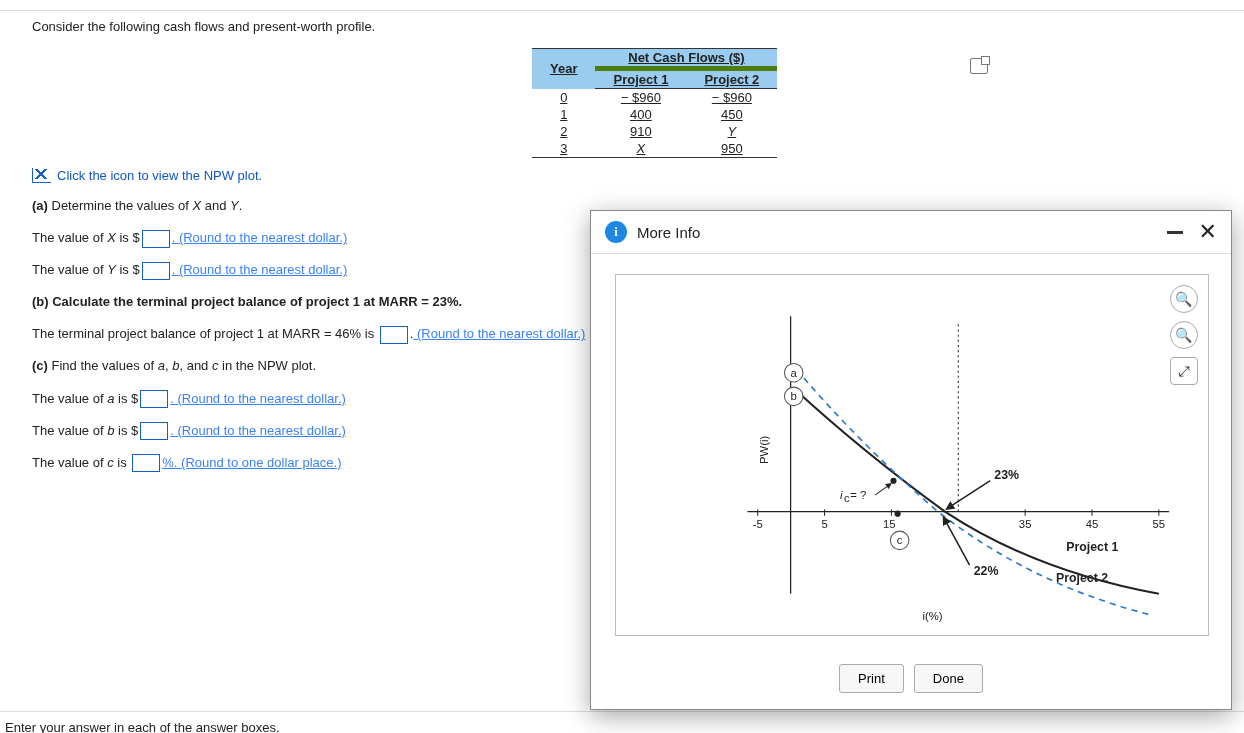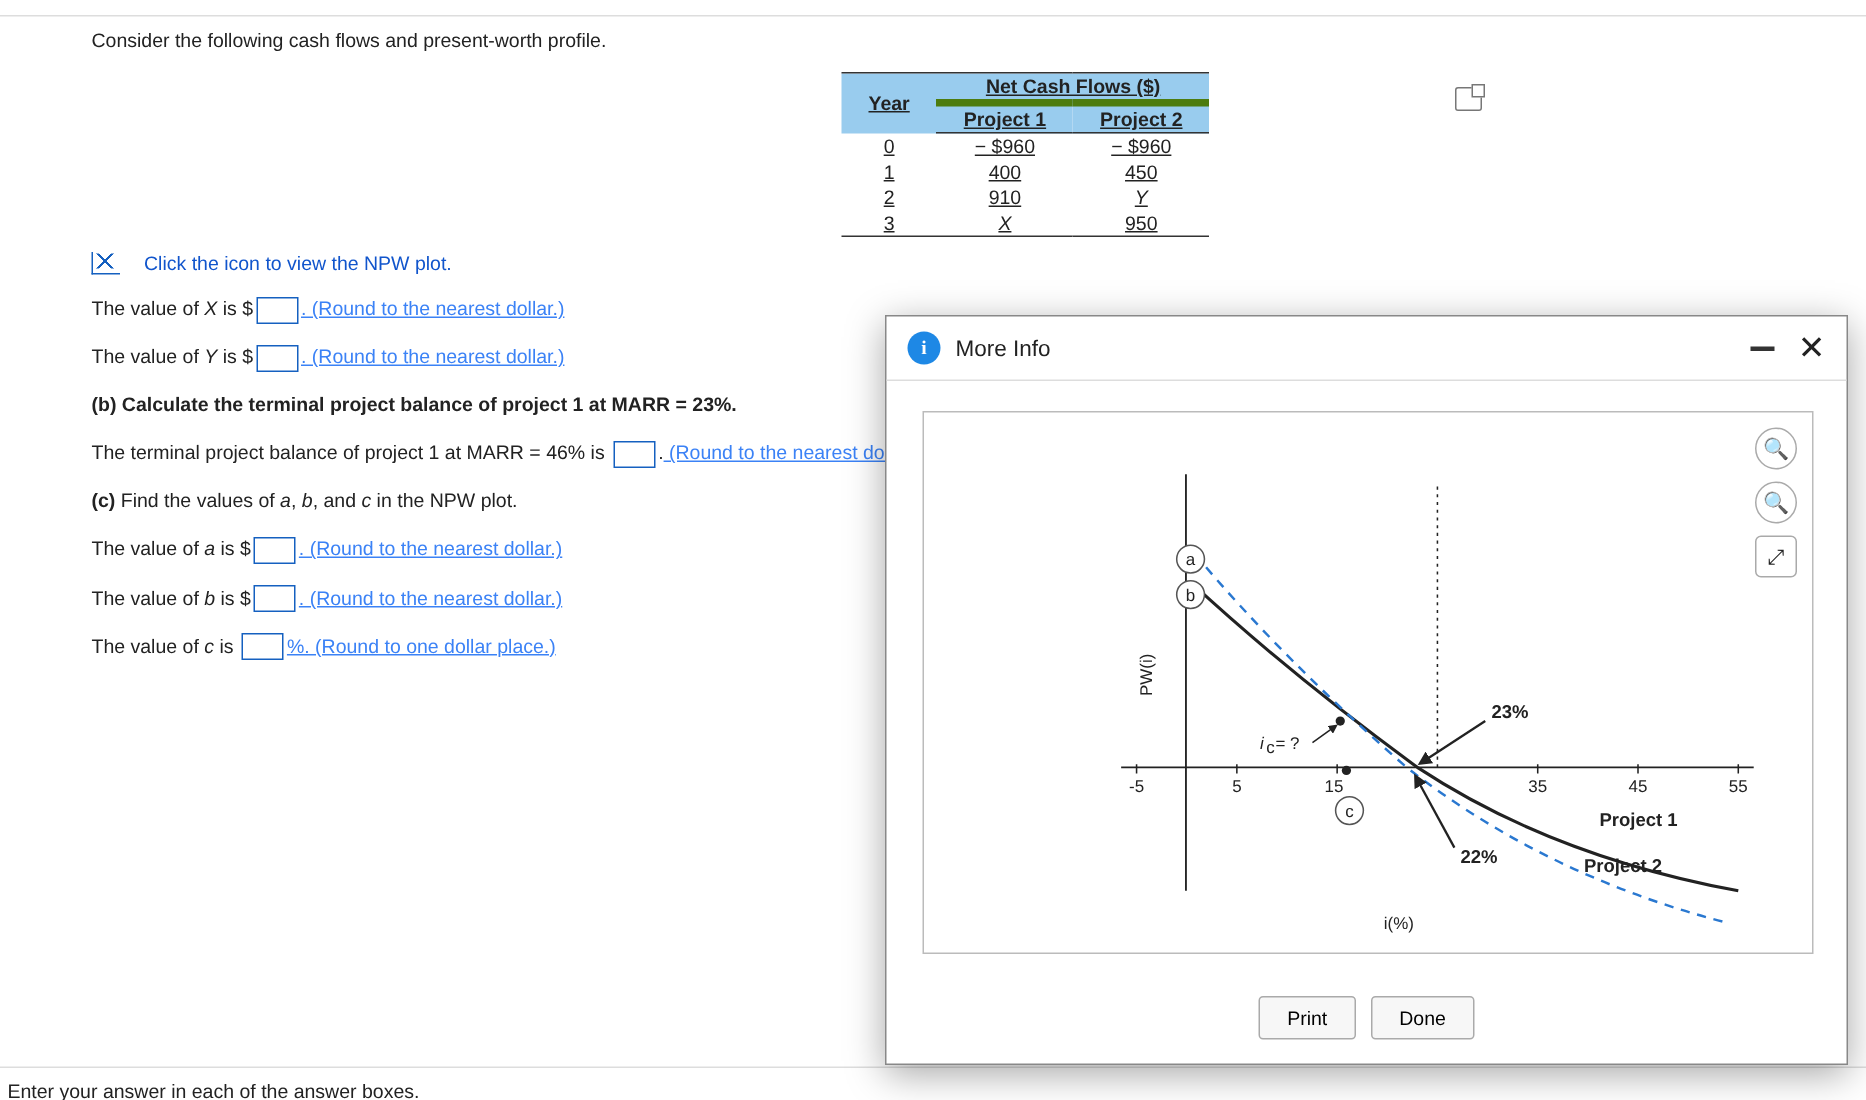--- a/index.html
+++ b/index.html
@@ -23,7 +23,6 @@
   }
   .content {
     padding: 0 32px;
-    margin-left: 29px;
   }
   .intro { margin: 4px 0 14px; }
   .cashflow-table {

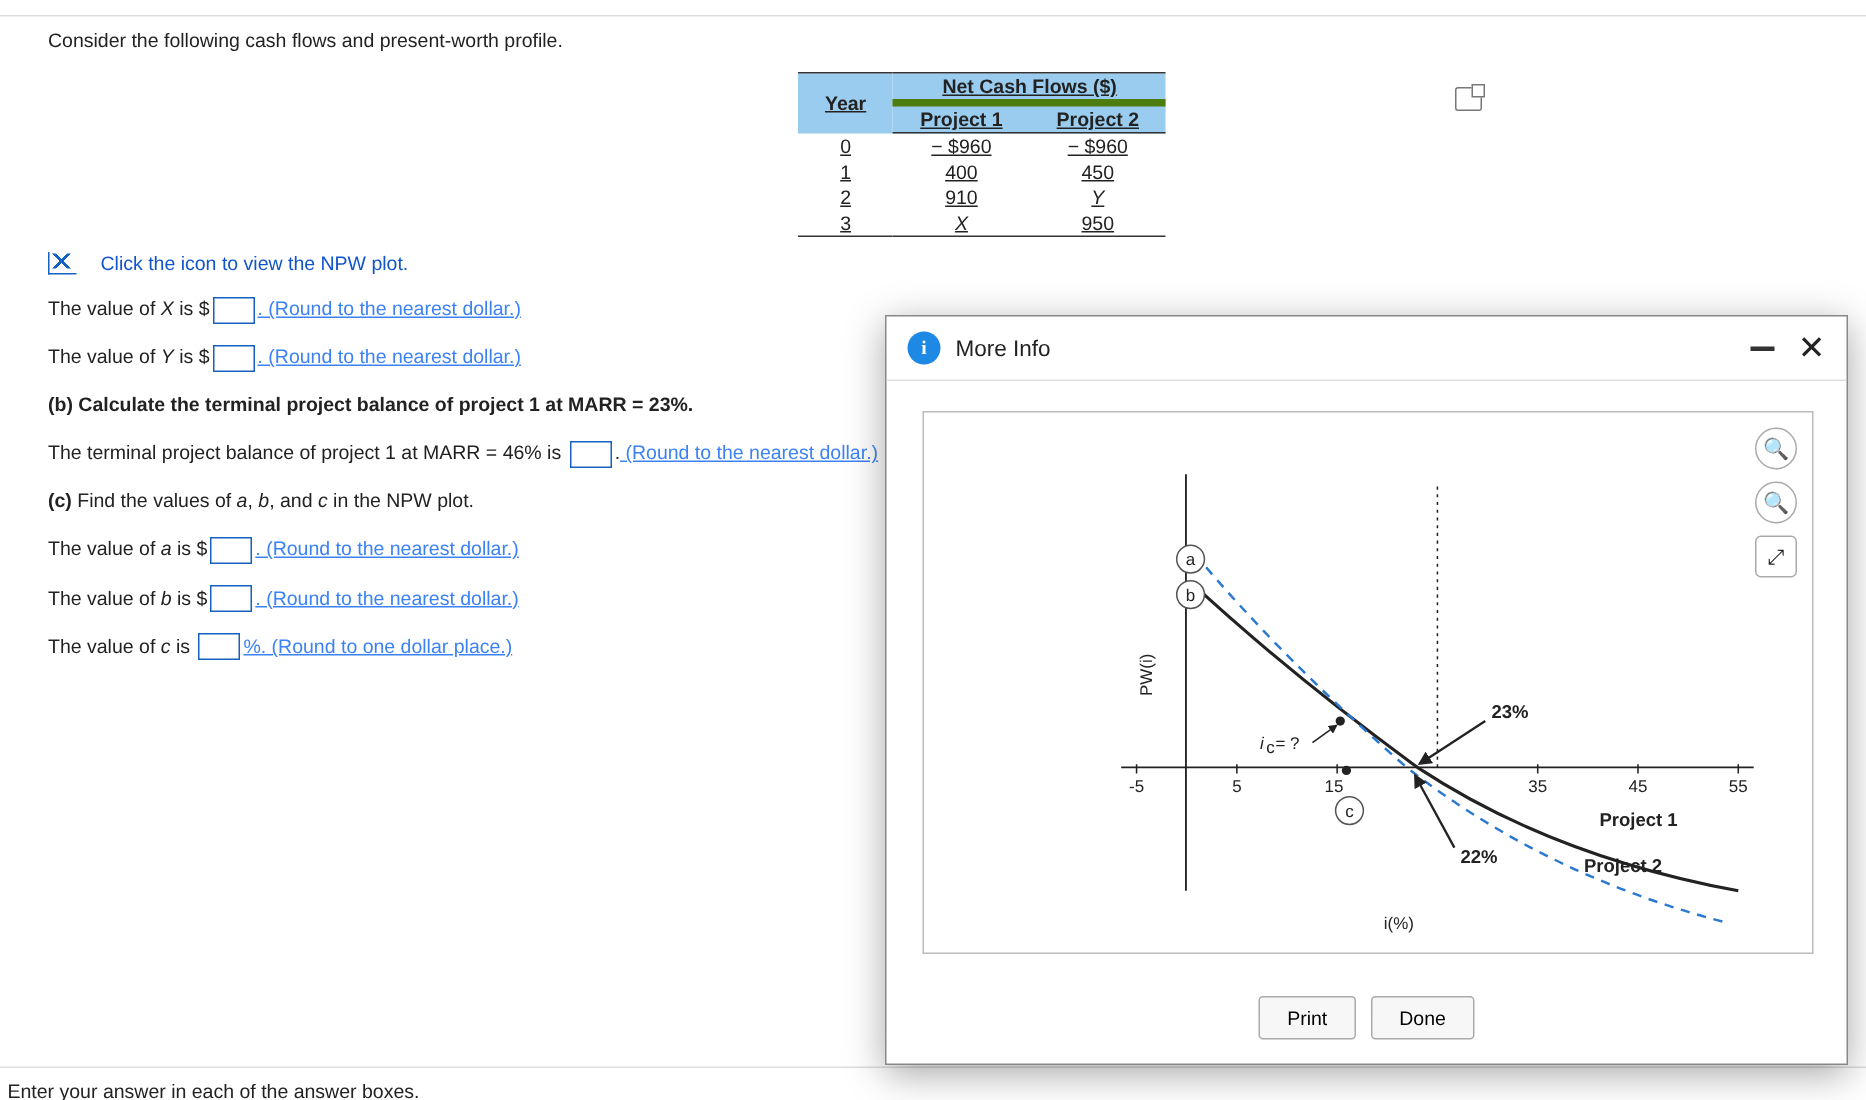--- a/index.html
+++ b/index.html
@@ -66,7 +66,7 @@
     color: #1155cc;
     display: flex;
     align-items: center;
-    gap: 16px;
+    gap: 6px;
     margin: 10px 0 12px;
     cursor: pointer;
   }

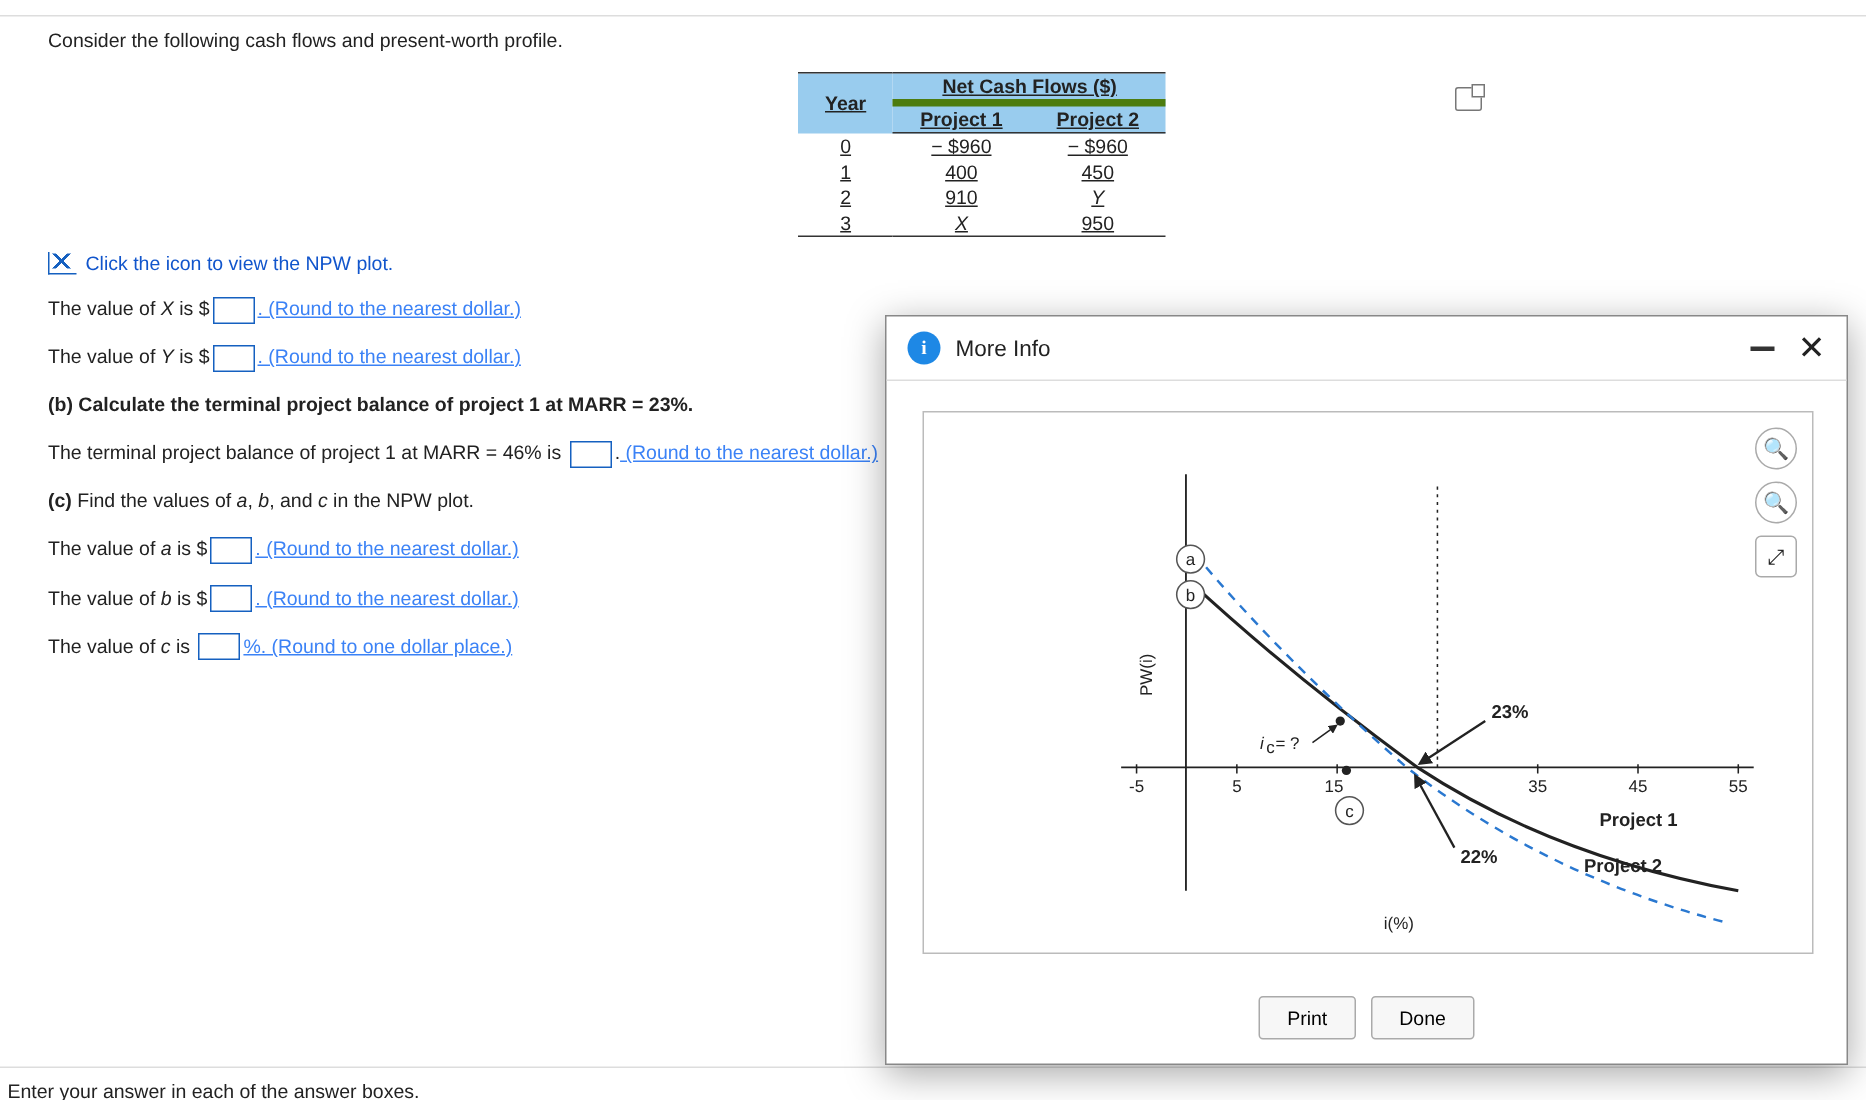--- a/index.html
+++ b/index.html
@@ -245,6 +245,9 @@
       <span>Click the icon to view the NPW plot.</span>
     </div>
 
+    <div class="qline">
+      <b>(a)</b> Determine the values of <span class="mathit">X</span> and <span class="mathit">Y</span>.
+    </div>
     <div class="qline">
       The value of <span class="mathit">X</span> is $<span class="answer-box"></span><span class="hint">. (Round to the nearest dollar.)</span>
     </div>

